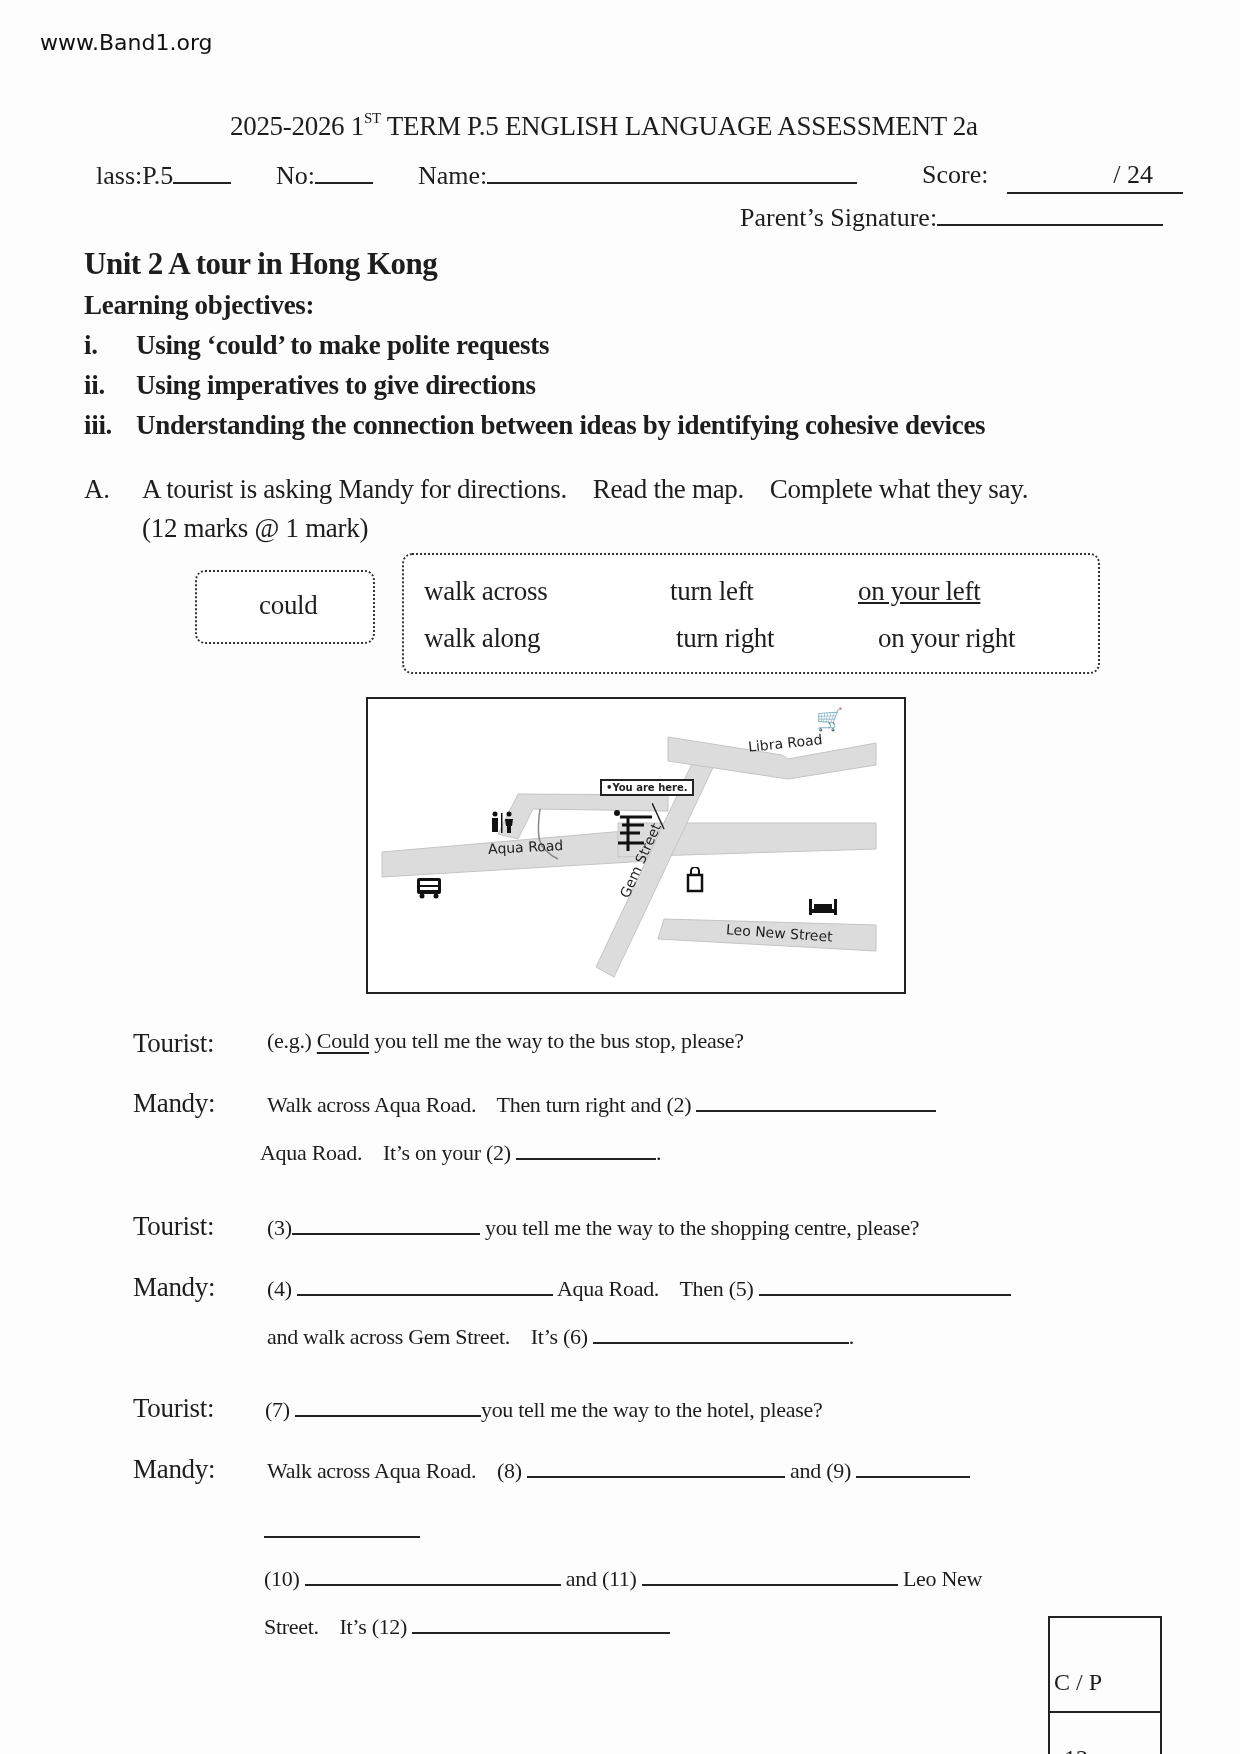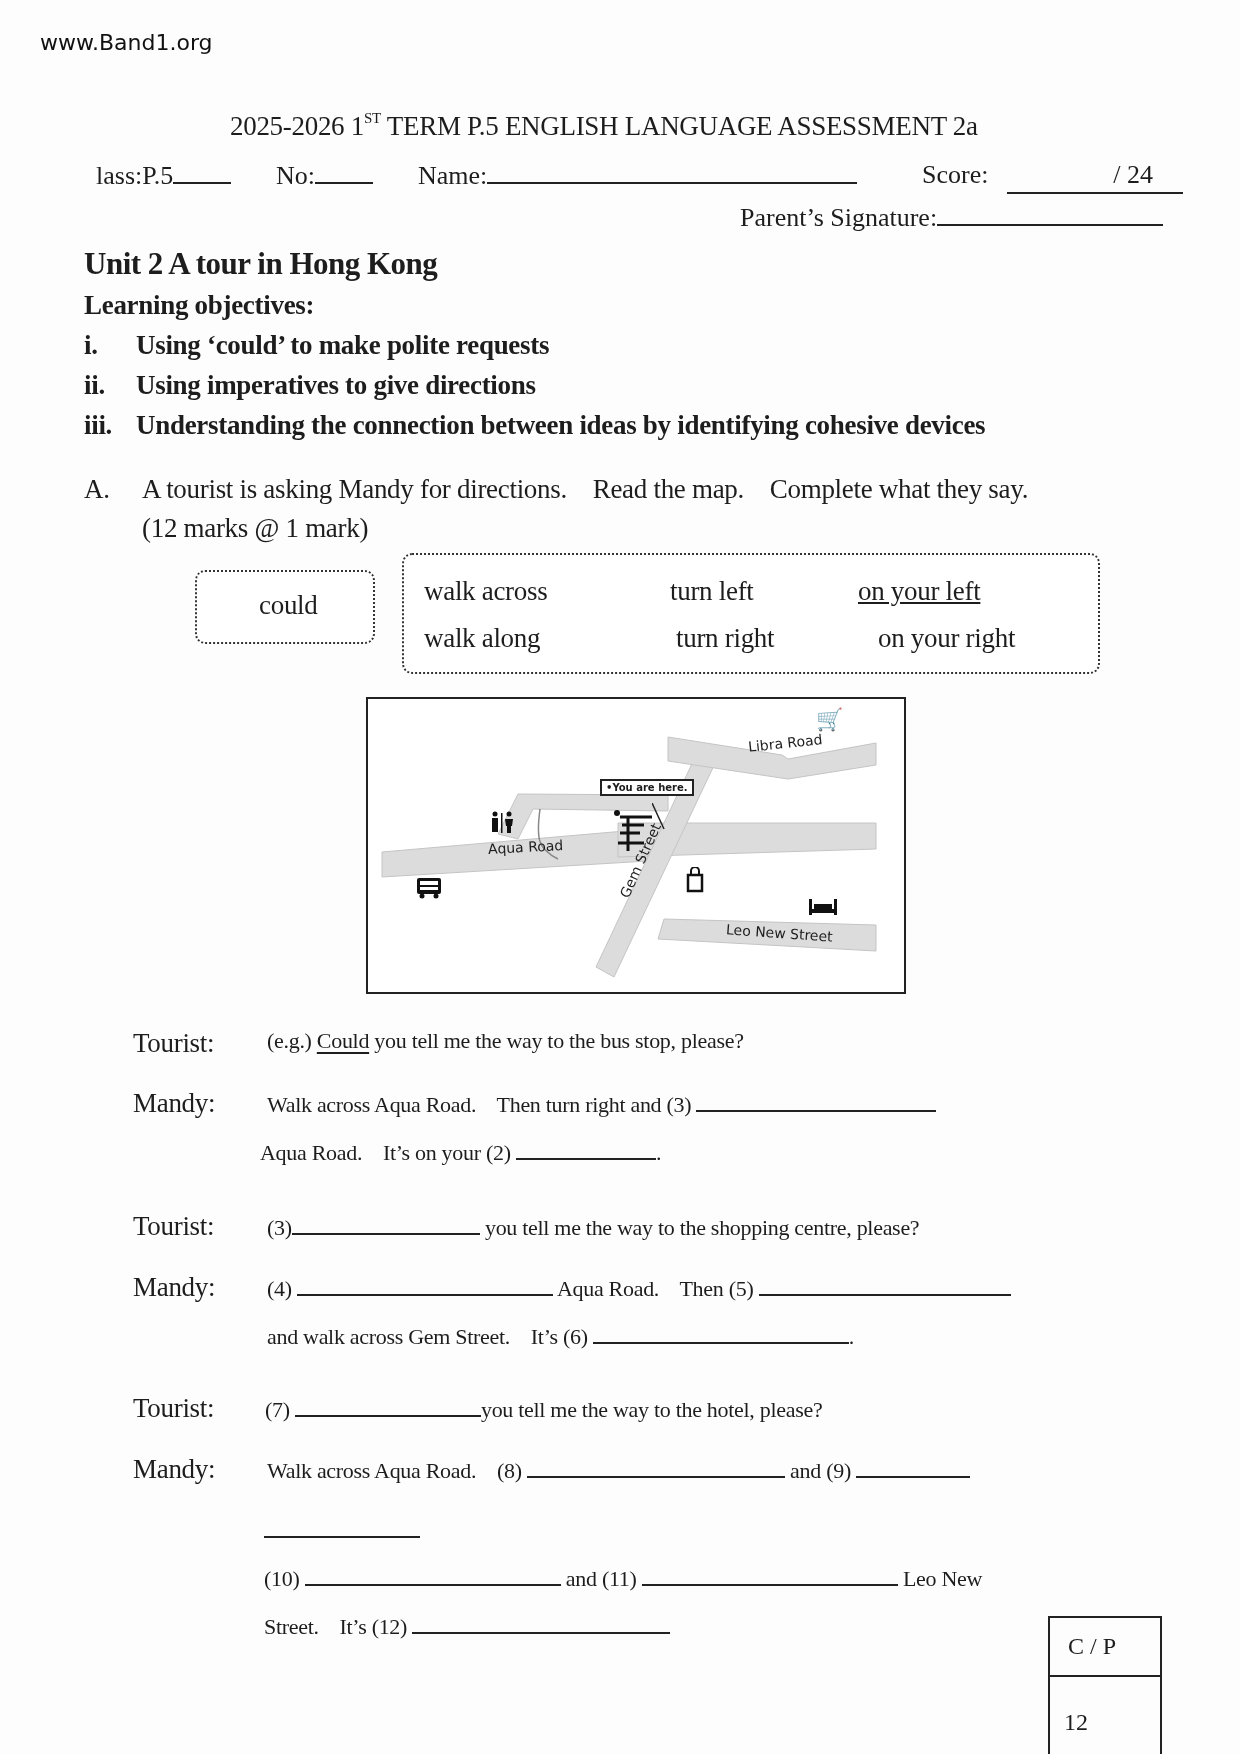--- a/index.html
+++ b/index.html
@@ -146,7 +146,7 @@
 <div class="abs line" style="left:267px; top:1028px; white-space:pre;"><span>(e.g.) </span><span class="u">Could</span><span> you tell me the way to the bus stop, please?</span></div>
 
 <div class="abs speaker" style="left:133px; top:1088px;">Mandy:</div>
-<div class="abs line" style="left:267px; top:1088px; white-space:pre;"><span>Walk across Aqua Road.    Then turn right and (3)</span> <span class="blank" style="width:240px;"></span></div>
+<div class="abs line" style="left:267px; top:1088px; white-space:pre;"><span>Walk across Aqua Road.    Then turn right and (2)</span> <span class="blank" style="width:240px;"></span></div>
 <div class="abs line" style="left:260px; top:1136px; white-space:pre;"><span>Aqua Road.    It’s on your (2)</span> <span class="blank" style="width:140px;"></span><span>.</span></div>
 
 <div class="abs speaker" style="left:133px; top:1211px;">Tourist:</div>

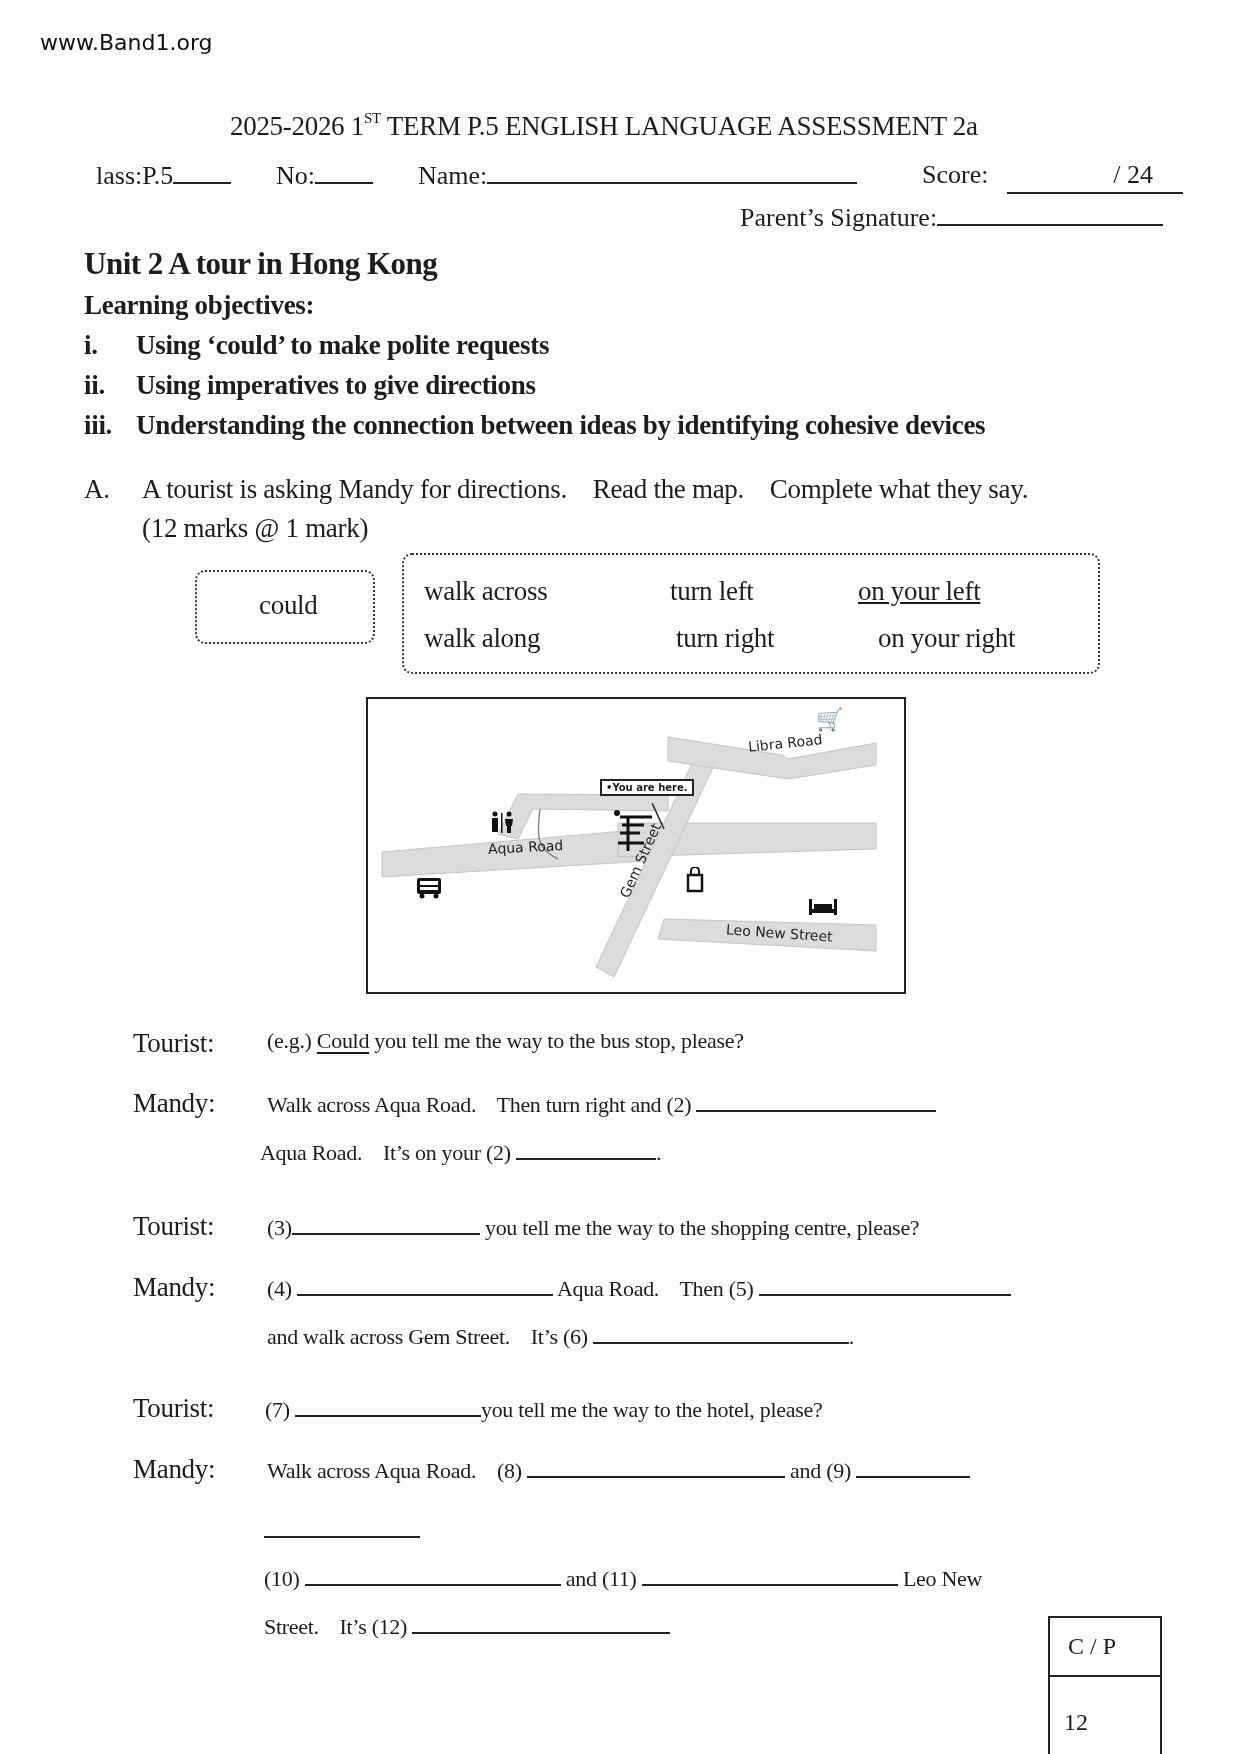--- a/index.html
+++ b/index.html
@@ -21,7 +21,7 @@
   .speaker { font-size:27px; letter-spacing:-0.3px; }
   .line { font-size:22px; letter-spacing:-0.3px; }
   .scorebox { left:1048px; top:1616px; width:110px; height:150px; border:2px solid #222; border-bottom:none; }
-  .scorebox .top { height:57px; border-bottom:2px solid #222; font-size:24px; padding-left:18px; line-height:57px; }
+  .scorebox .top { height:57px; border-bottom:2px solid #222; font-size:24px; padding-left:4px; line-height:57px;margin-top:36px; }
   .scorebox .bot { font-size:24px; padding-left:14px; padding-top:4px;margin-top:28px; }
   .u { text-decoration:underline; text-underline-offset:4px; }
 </style>

